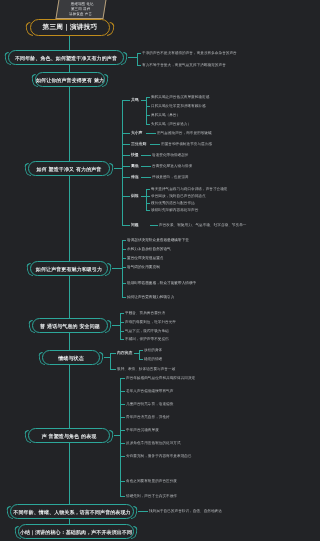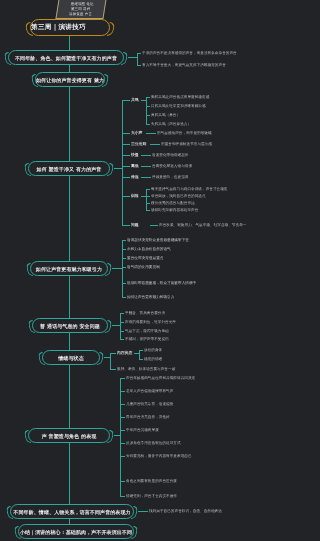--- a/index.html
+++ b/index.html
@@ -31,7 +31,7 @@
     position:absolute;left:30px;top:19px;width:80px;height:17px;
     border:1.3px solid #c08c1c;border-radius:9px/9px;
     background:#232427;
-    display:flex;align-items:center;justify-content:flex-start;
+    display:flex;align-items:center;justify-content:center;
     box-sizing:border-box;
   }
   .root::before,.root::after{

